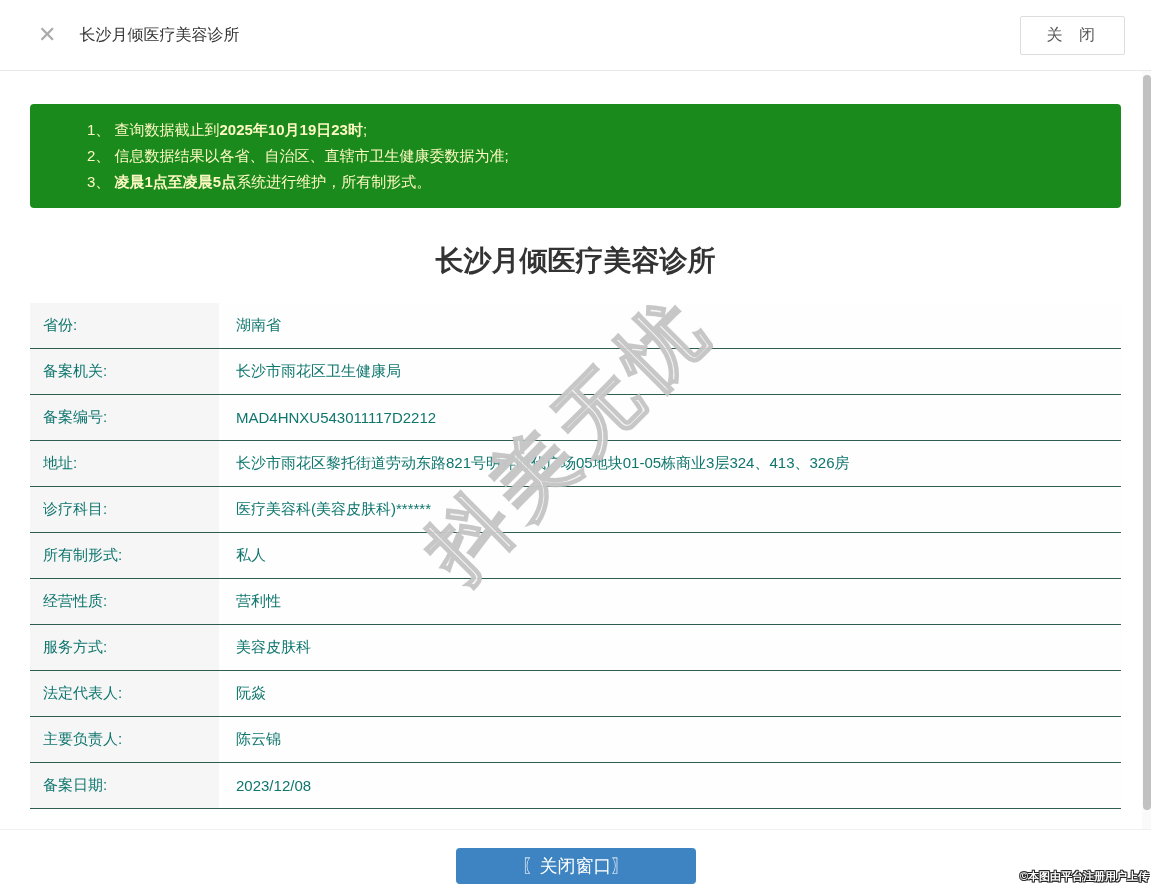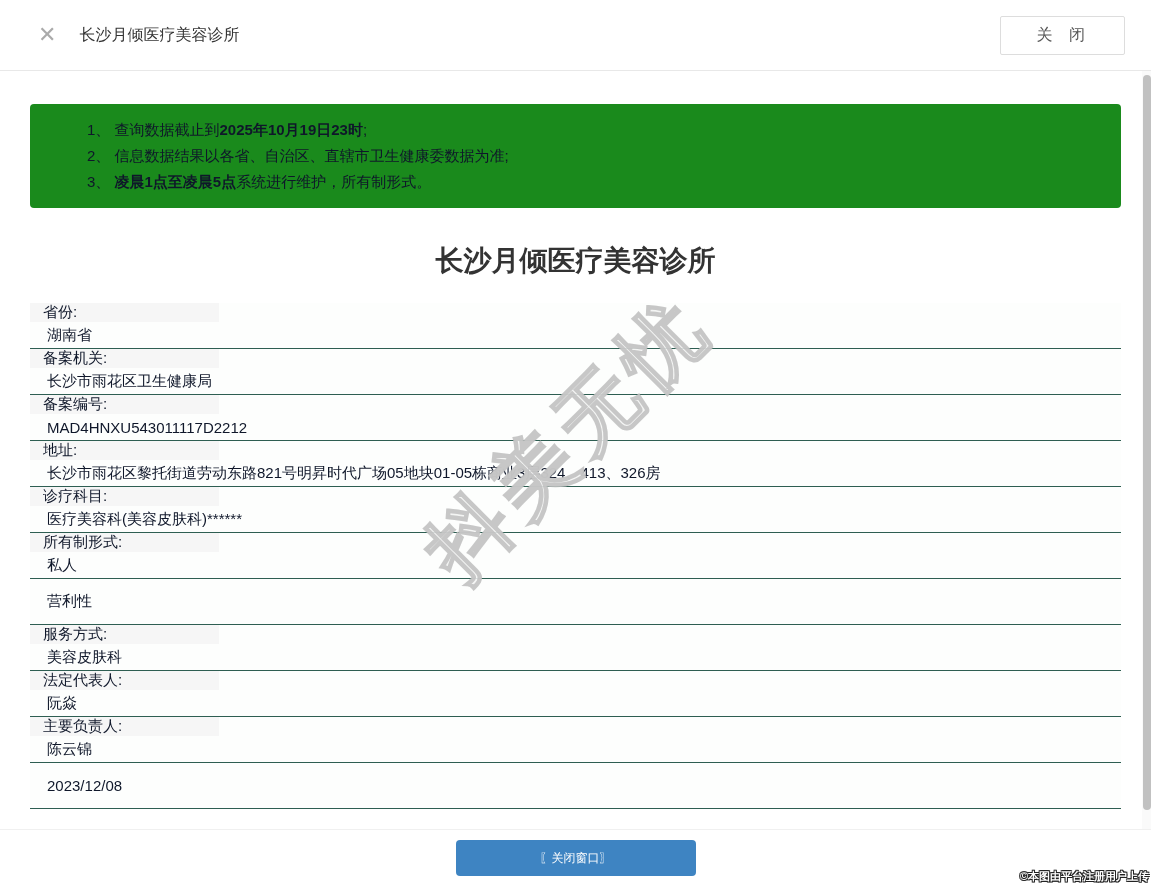--- a/index.html
+++ b/index.html
@@ -12,7 +12,7 @@
   .x-icon { margin-left:38px; font-size:22px; color:#aaa; line-height:1; cursor:pointer; }
   .header-title { margin-left:23px; font-size:16px; color:#333; }
   .header-spacer { flex:1; }
-  .close-btn { margin-right:26px; padding:8px 33px; border:1px solid #ddd; border-radius:2px;
+  .close-btn { margin-right:26px; padding:8px 23px; border:1px solid #ddd; border-radius:2px;
     background:#fff; color:#555; font-size:16px; letter-spacing:6px; text-indent:3px; cursor:pointer; }
 
   

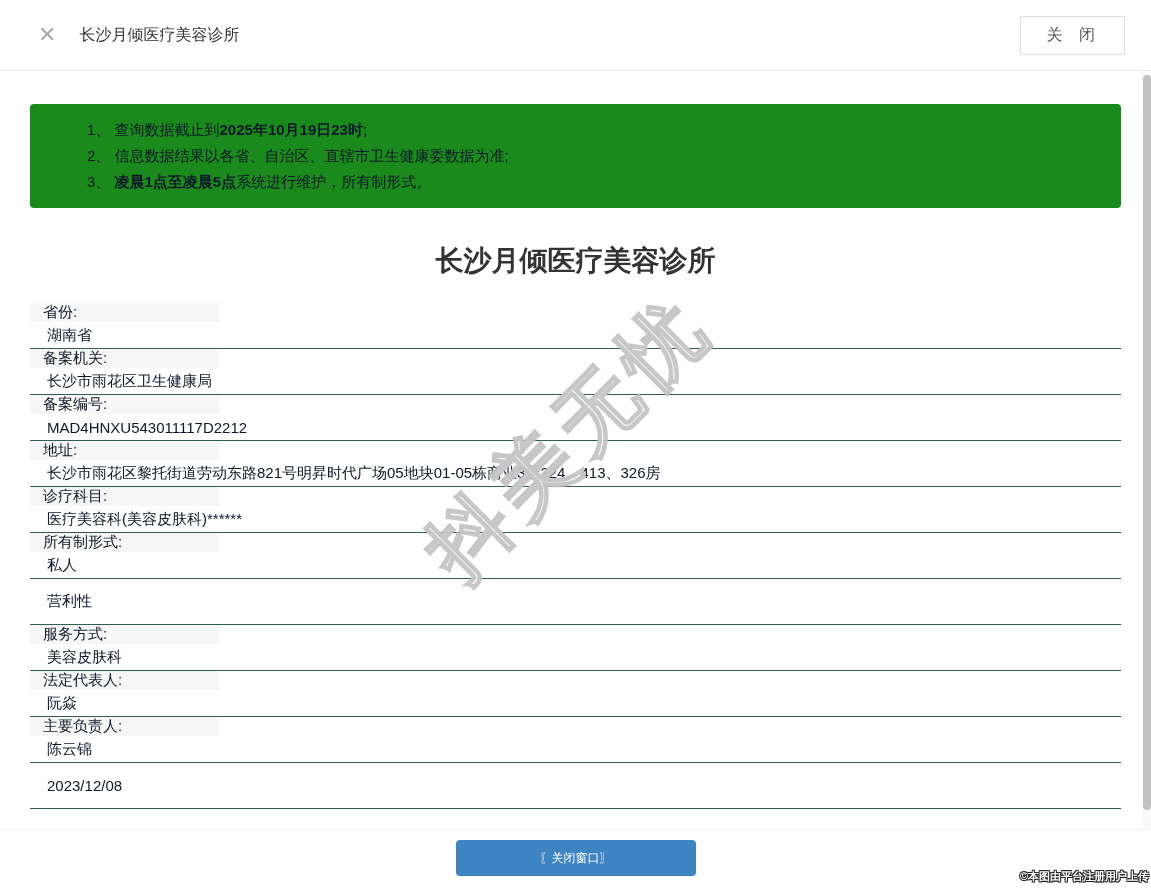--- a/index.html
+++ b/index.html
@@ -20,7 +20,7 @@
 
   
   .notice { margin:33px 30px 0 30px; background:#1a8a1c; border-radius:4px;
-    padding:13px 20px 13px 57px; color:#0f172a; font-size:15px; line-height:26px; }
+    padding:13px 20px 13px 57px; color:#fef9c3; font-size:15px; line-height:26px; }
   .notice .b { font-weight:bold; }
 
   

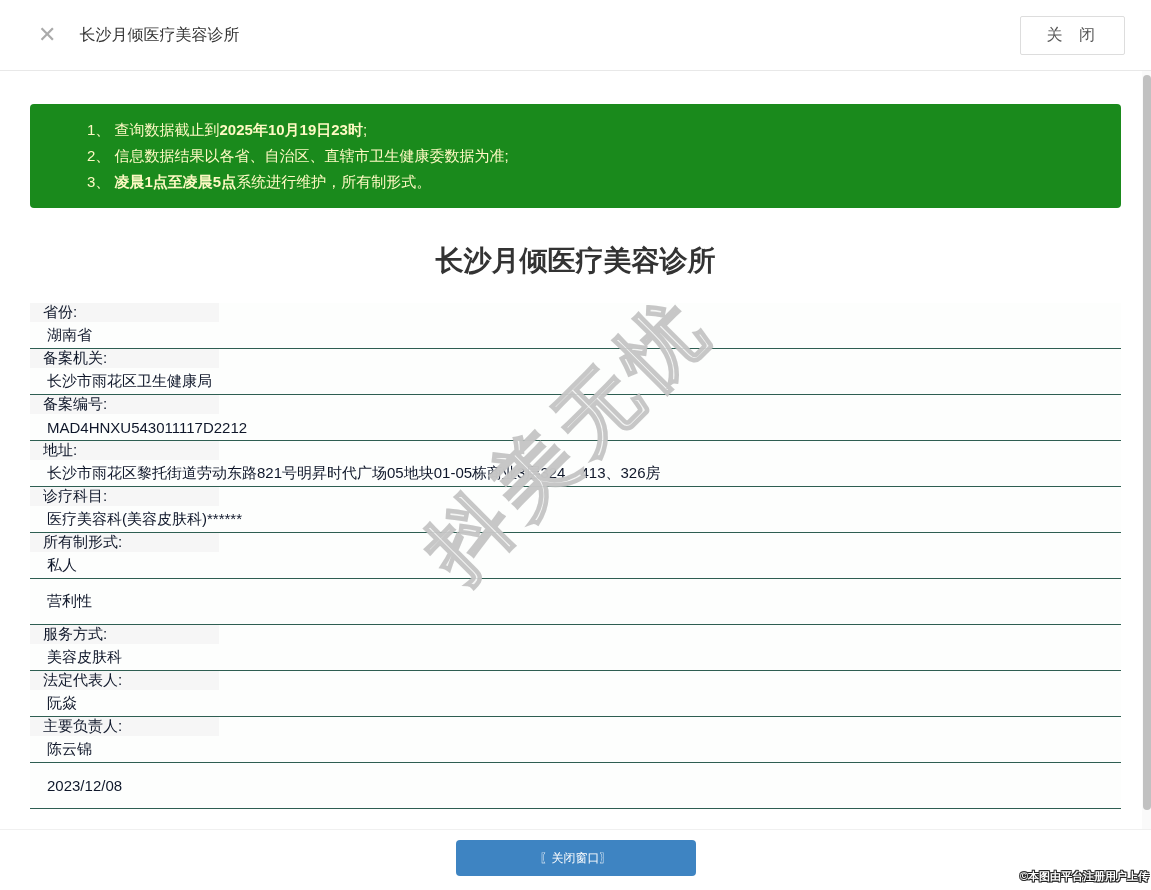--- a/index.html
+++ b/index.html
@@ -29,7 +29,7 @@
   
   .info-table { margin:0 30px; position:relative; }
   .row { display:flex; align-items:stretch; height:46px; border-bottom:1.5px solid #2e5e52;
-    font-size:15px; color:#0f172a; background:#fdfefd;flex-direction:column; }
+    font-size:15px; color:#0f766e; background:#fdfefd; }
   .row .lbl { width:189px; background:#f6f6f6; display:flex; align-items:center; padding-left:13px; }
   .row .val { flex:1; display:flex; align-items:center; padding-left:17px;text-align:center; }
 

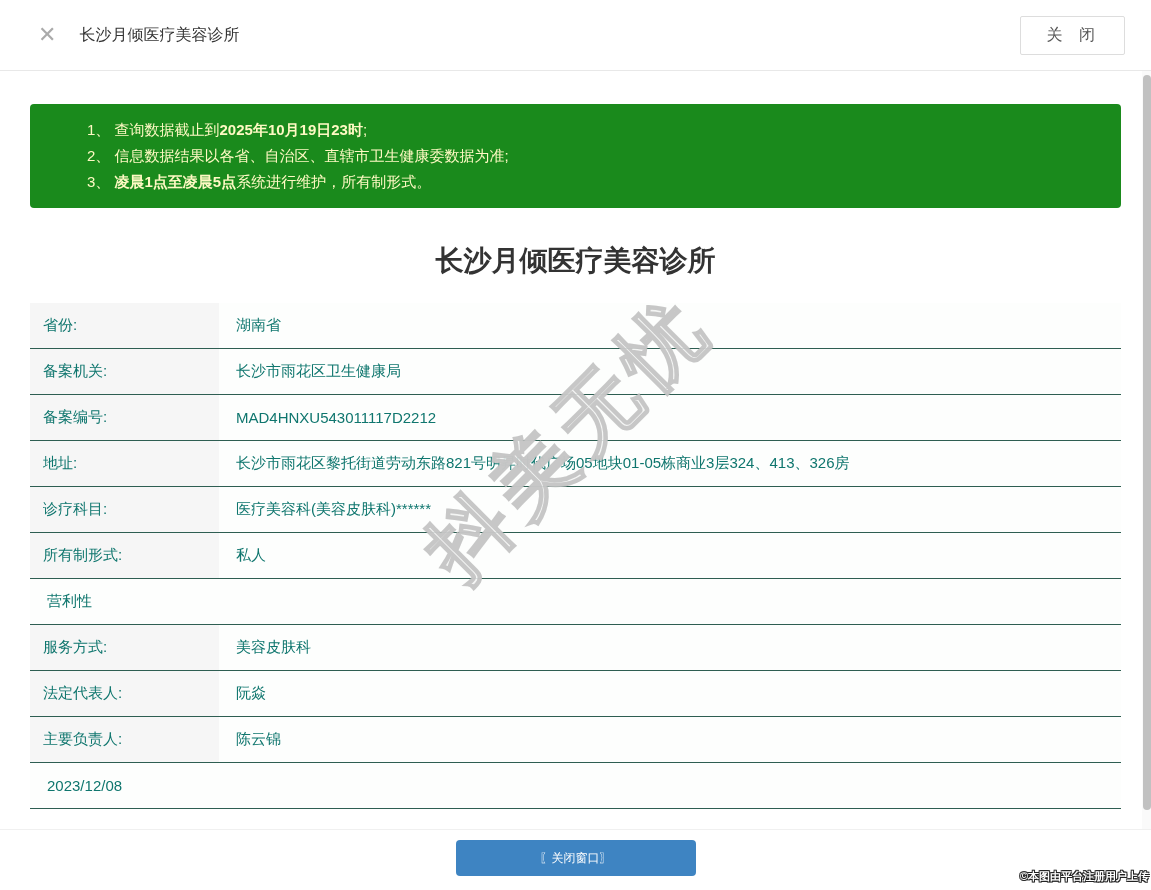--- a/index.html
+++ b/index.html
@@ -102,6 +102,7 @@
           <div class="val">私人</div>
         </div>
       <div class="row">
+          <div class="lbl">经营性质:</div>
           <div class="val">营利性</div>
         </div>
       <div class="row">

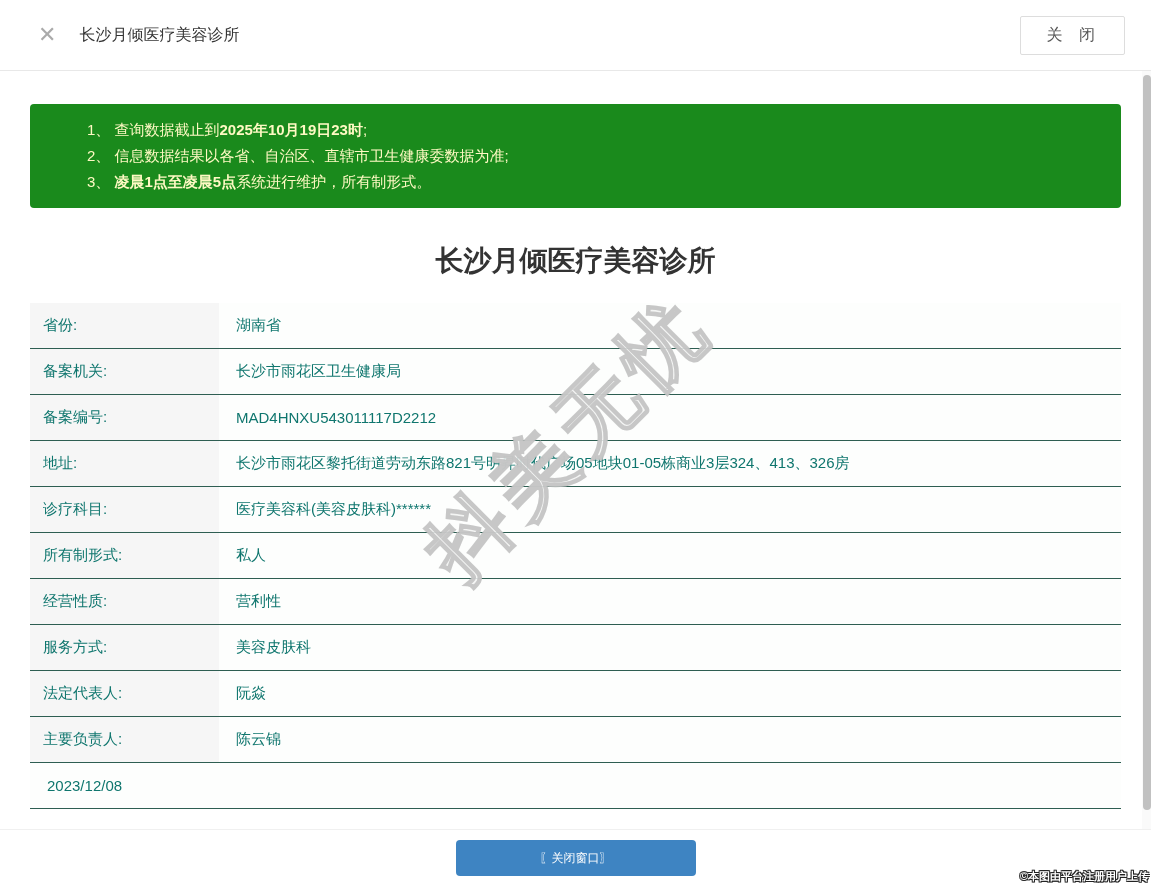--- a/index.html
+++ b/index.html
@@ -118,6 +118,7 @@
           <div class="val">陈云锦</div>
         </div>
       <div class="row">
+          <div class="lbl">备案日期:</div>
           <div class="val">2023/12/08</div>
         </div>
     </div>

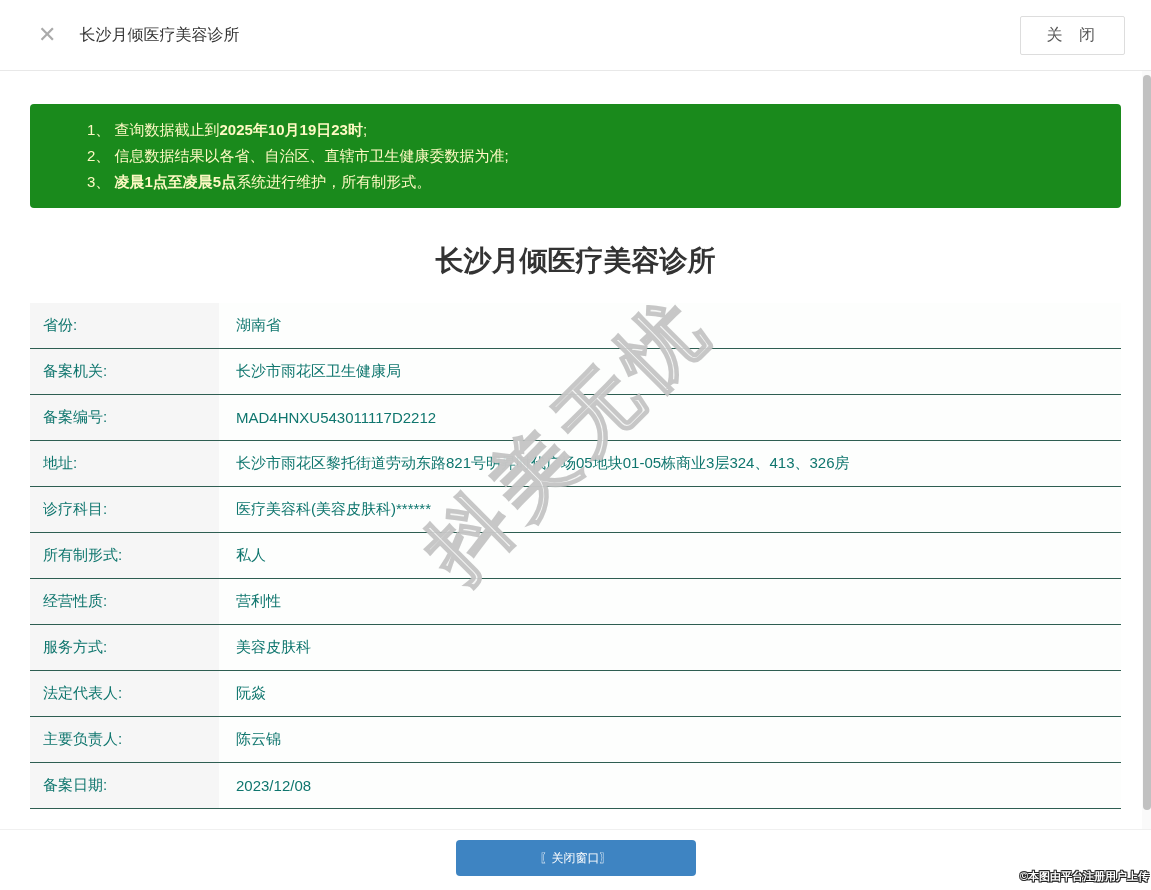--- a/index.html
+++ b/index.html
@@ -48,7 +48,7 @@
   
   .footer { padding-top:10px; text-align:center; }
   .close-window-btn { display:inline-block; width:240px; height:36px; line-height:36px;
-    background:#3e84c2; color:#fff; font-size:12px; border:none; border-radius:4px; cursor:pointer; }
+    background:#3e84c2; color:#fff; font-size:18px; border:none; border-radius:4px; cursor:pointer;margin-top:8px; }
 
   
   .stamp { position:absolute; right:2px; bottom:6px; font-size:11px; font-weight:bold; color:#fff;

